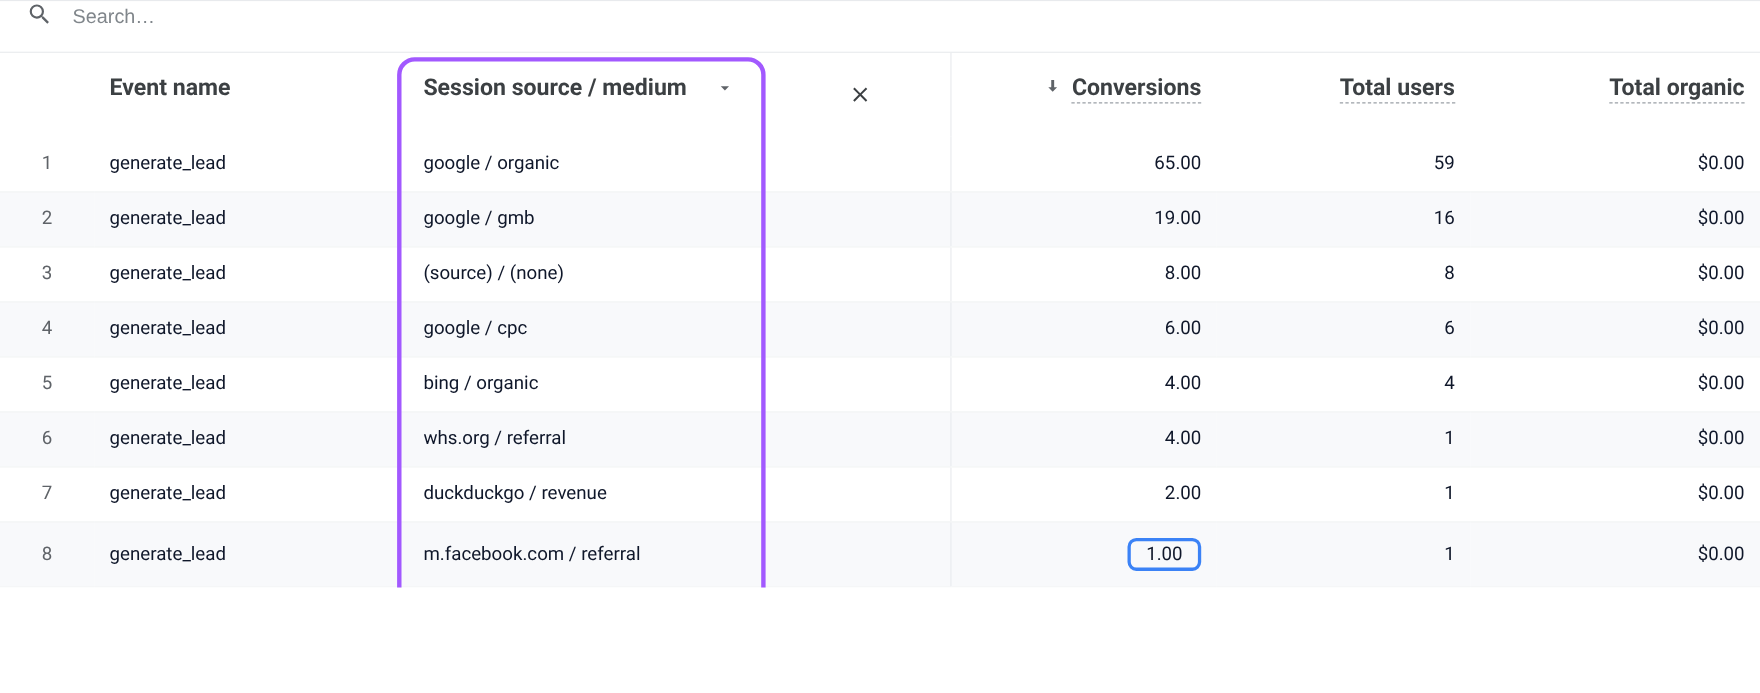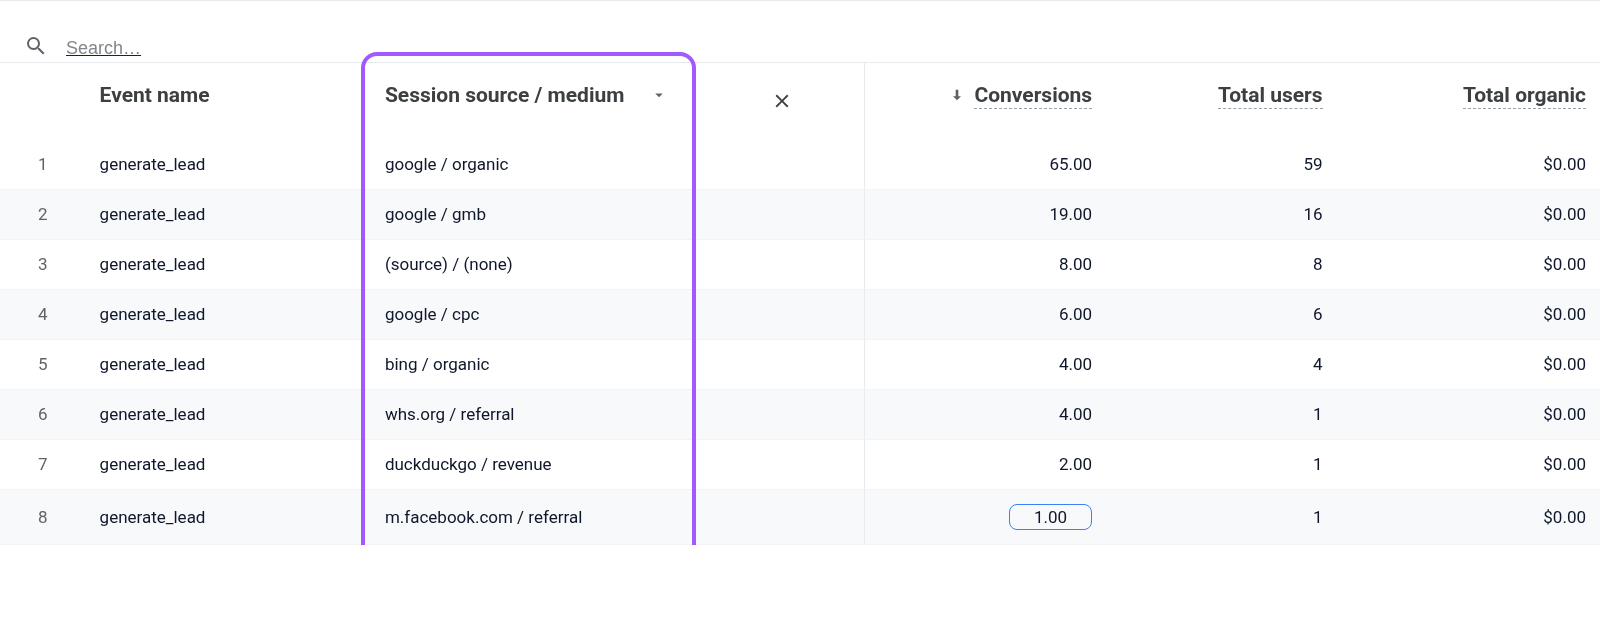--- a/index.html
+++ b/index.html
@@ -12,12 +12,11 @@
   }
   .toolbar {
     display: flex;
-    align-items: flex-end;
-    height: 63px;
+    align-items: flex-start;
+    height: 48px;
     border-top: 1px solid #e8eaed;
     border-bottom: 1px solid #e8eaed;
     padding: 0 12px 0 24px;
-    text-decoration: underline;
   }
   .search-wrap {
     display: flex;

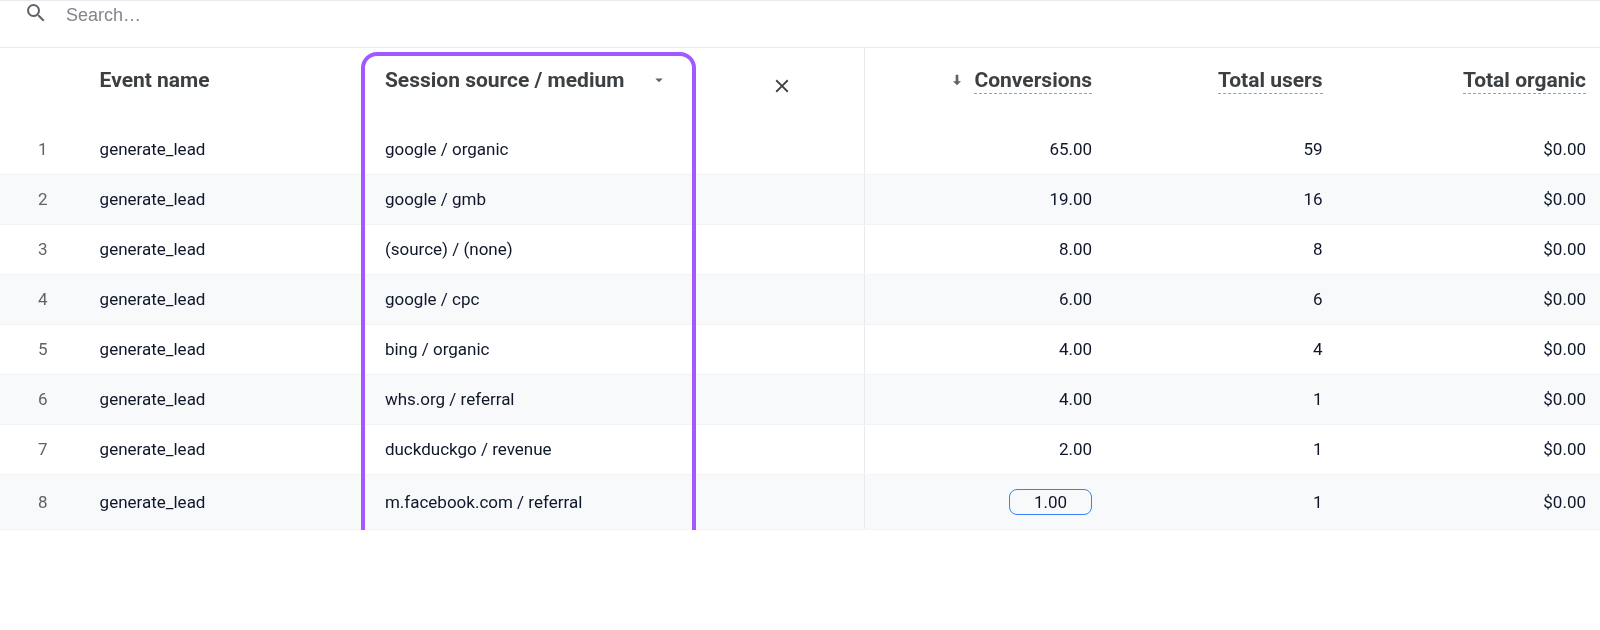--- a/index.html
+++ b/index.html
@@ -137,9 +137,9 @@
 
   .cell-highlight {
     display:inline-block;
-    border: 1px solid #3b82f6;
+    border: 3px solid #3b82f6;
     border-radius: 8px;
-    padding: 2px 24px;
+    padding: 2px 14px;
   }
 
   .container { position: relative; }

